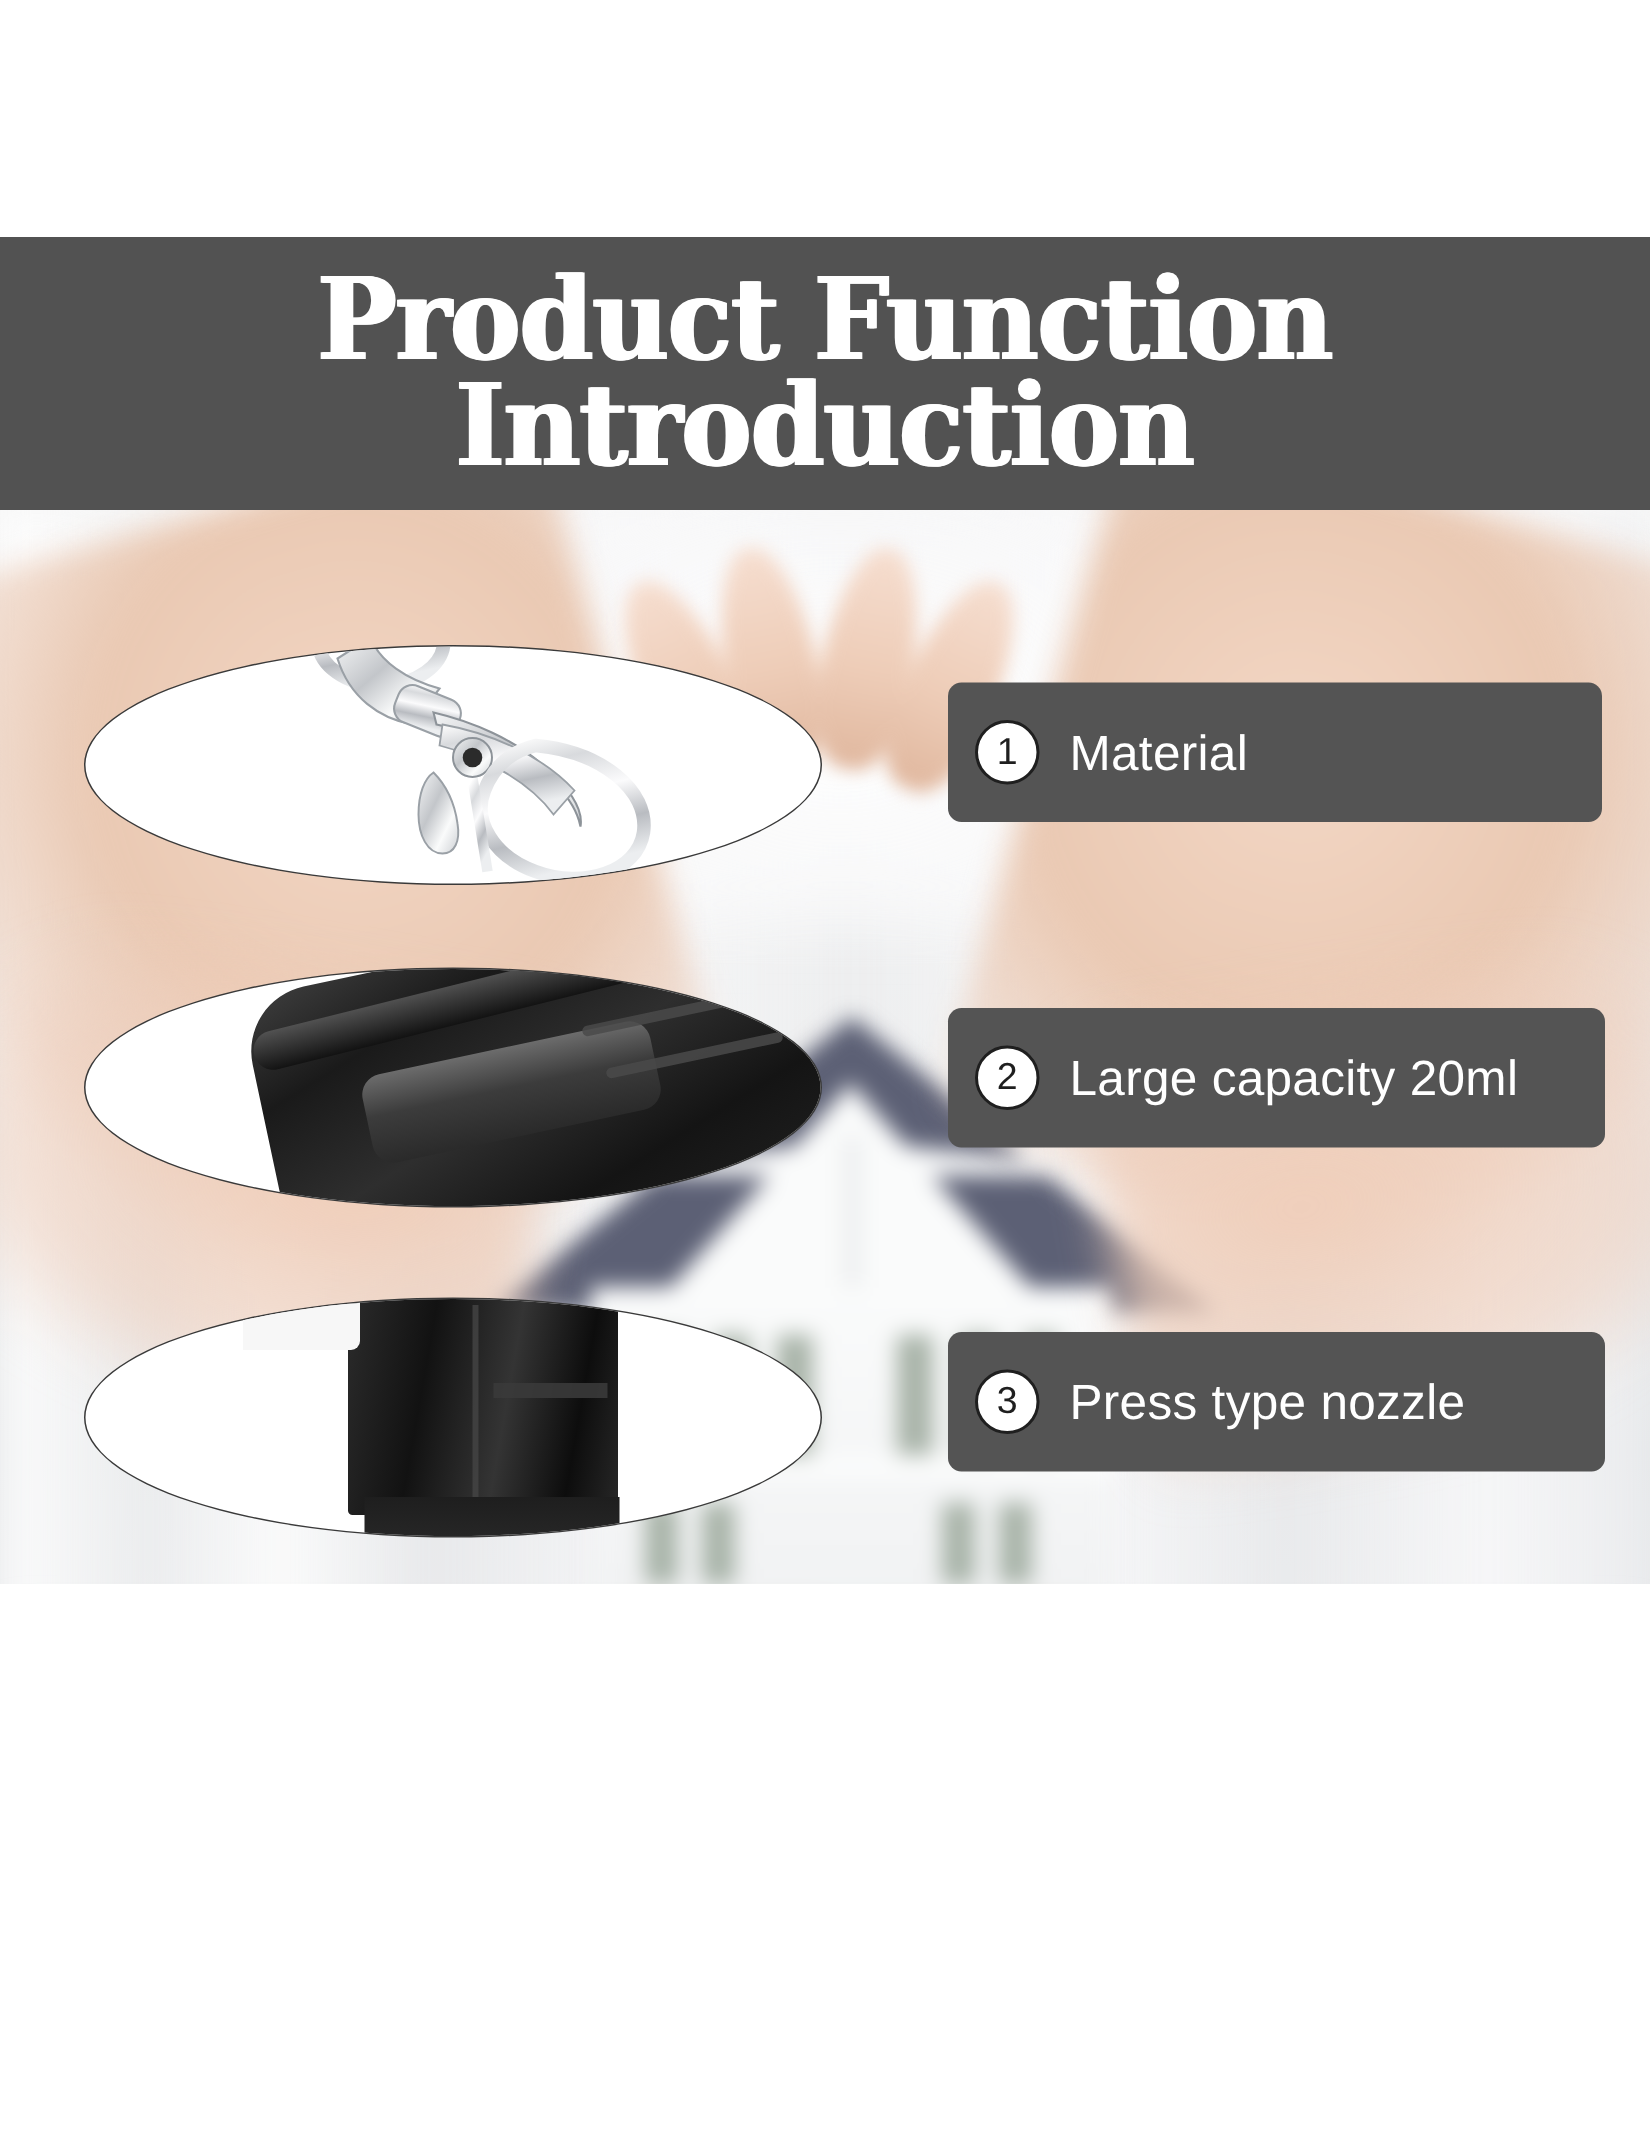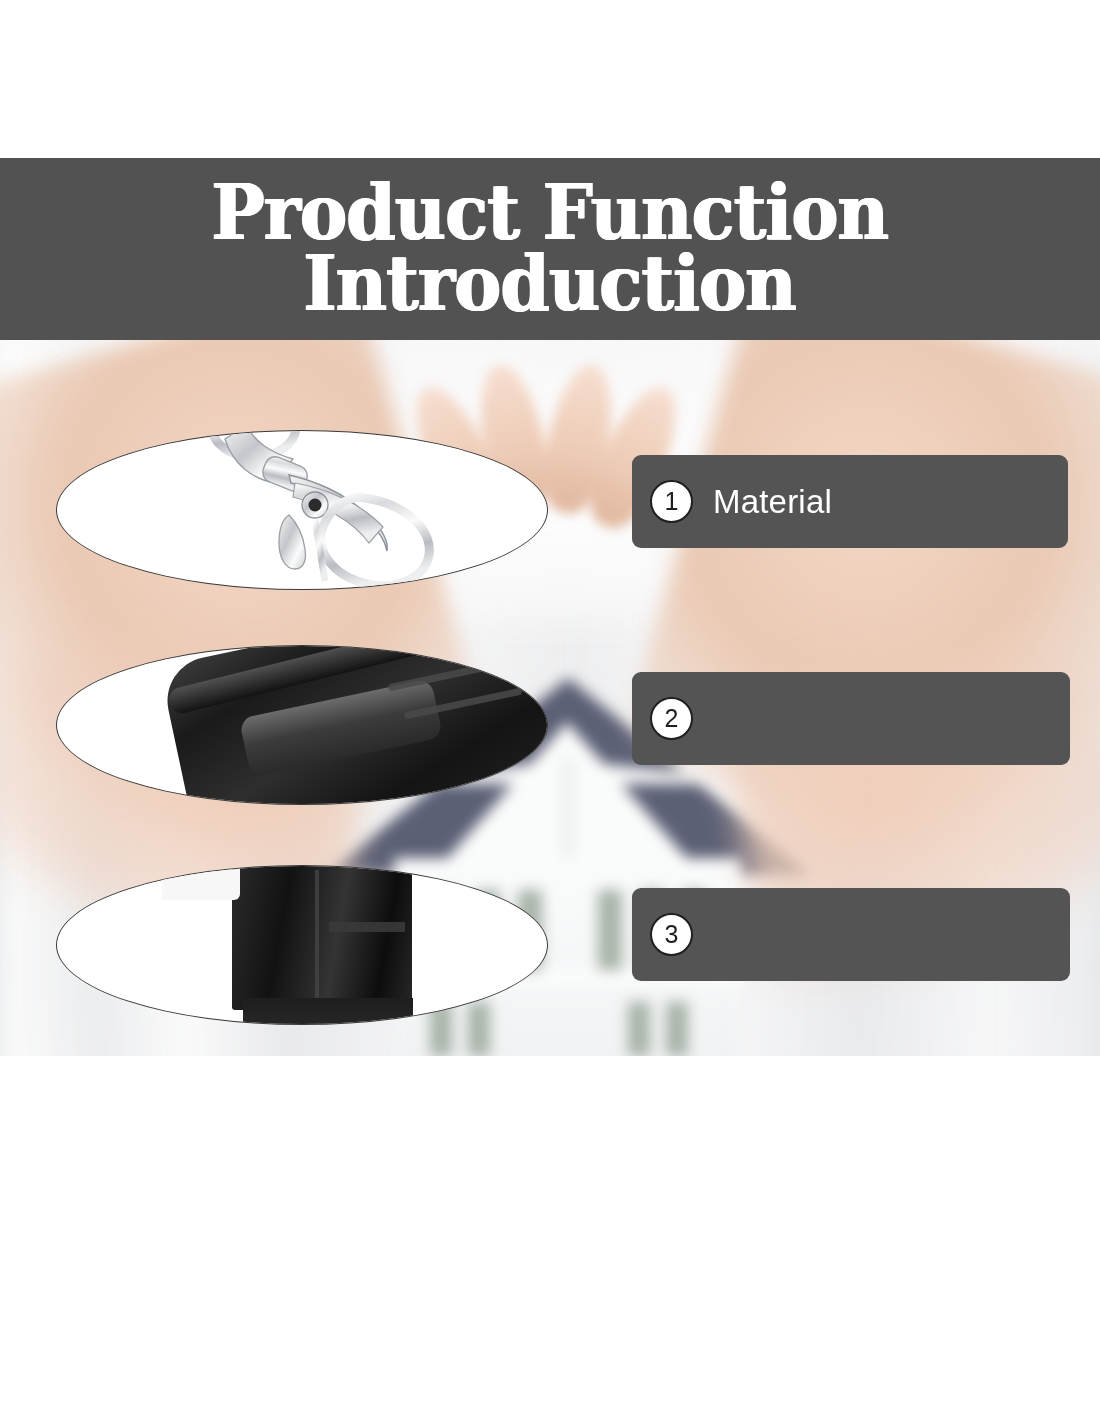--- a/index.html
+++ b/index.html
@@ -263,6 +263,7 @@
       </div>
       <div class="label-box" style="left: 632px; top: 332px; width: 438px; height: 93px;">
         <div class="num-circle">2</div>
+        <div class="label-text">Large capacity 20ml</div>
       </div>
     </div>
 

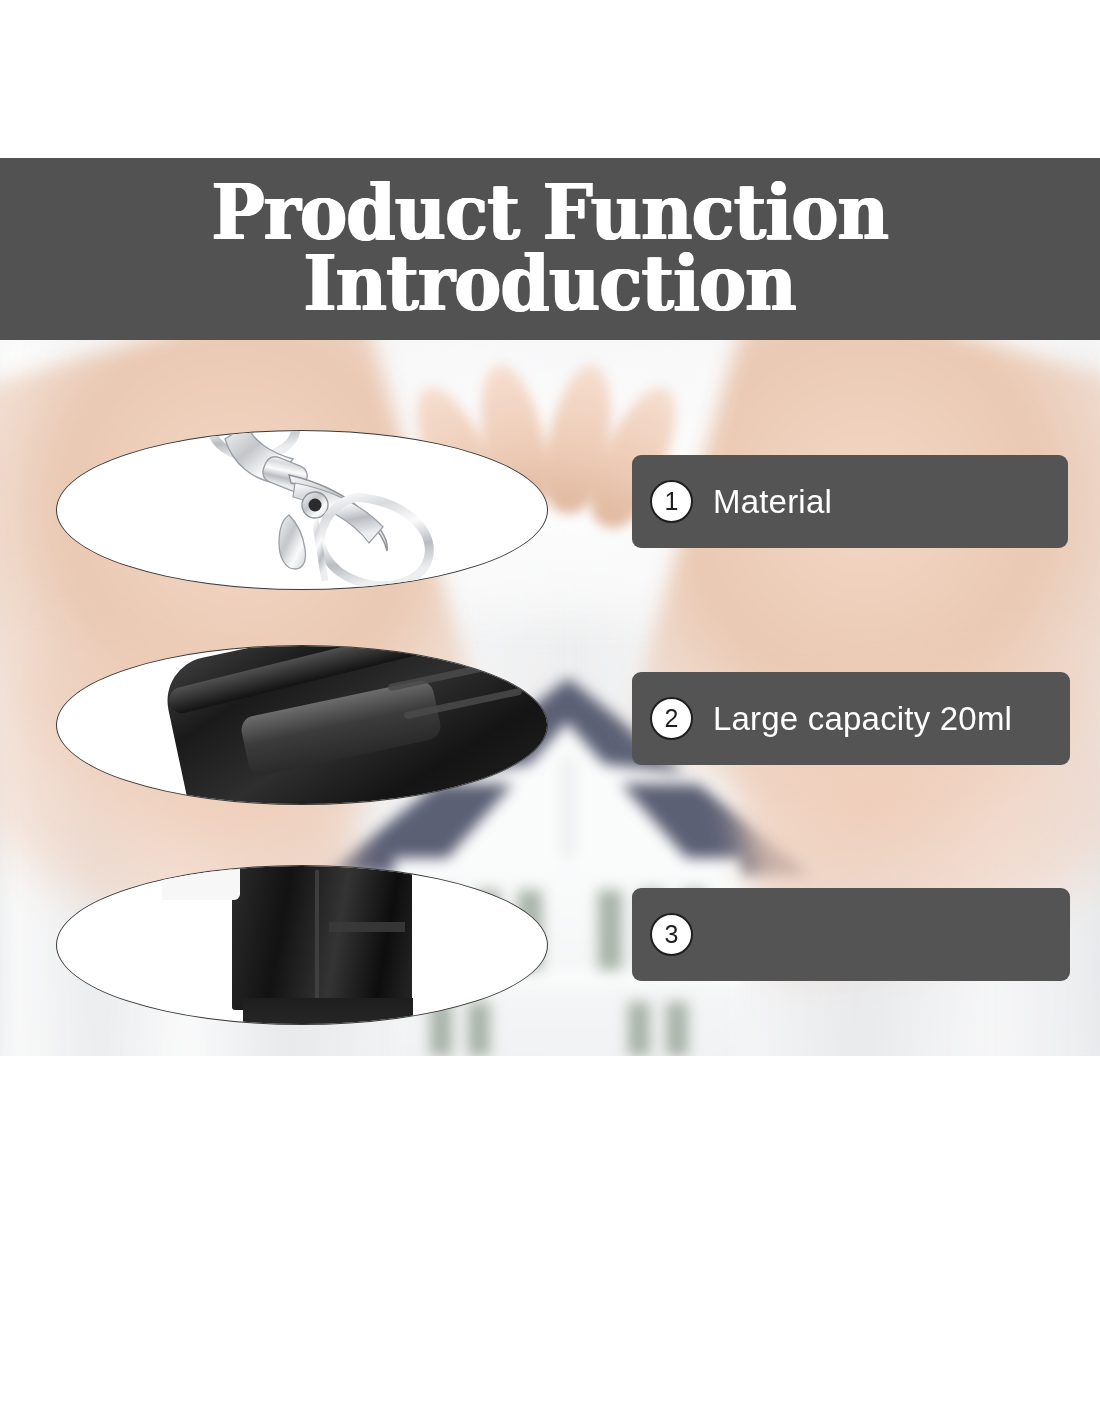--- a/index.html
+++ b/index.html
@@ -280,6 +280,7 @@
       </div>
       <div class="label-box" style="left: 632px; top: 548px; width: 438px; height: 93px;">
         <div class="num-circle">3</div>
+        <div class="label-text">Press type nozzle</div>
       </div>
     </div>
 

